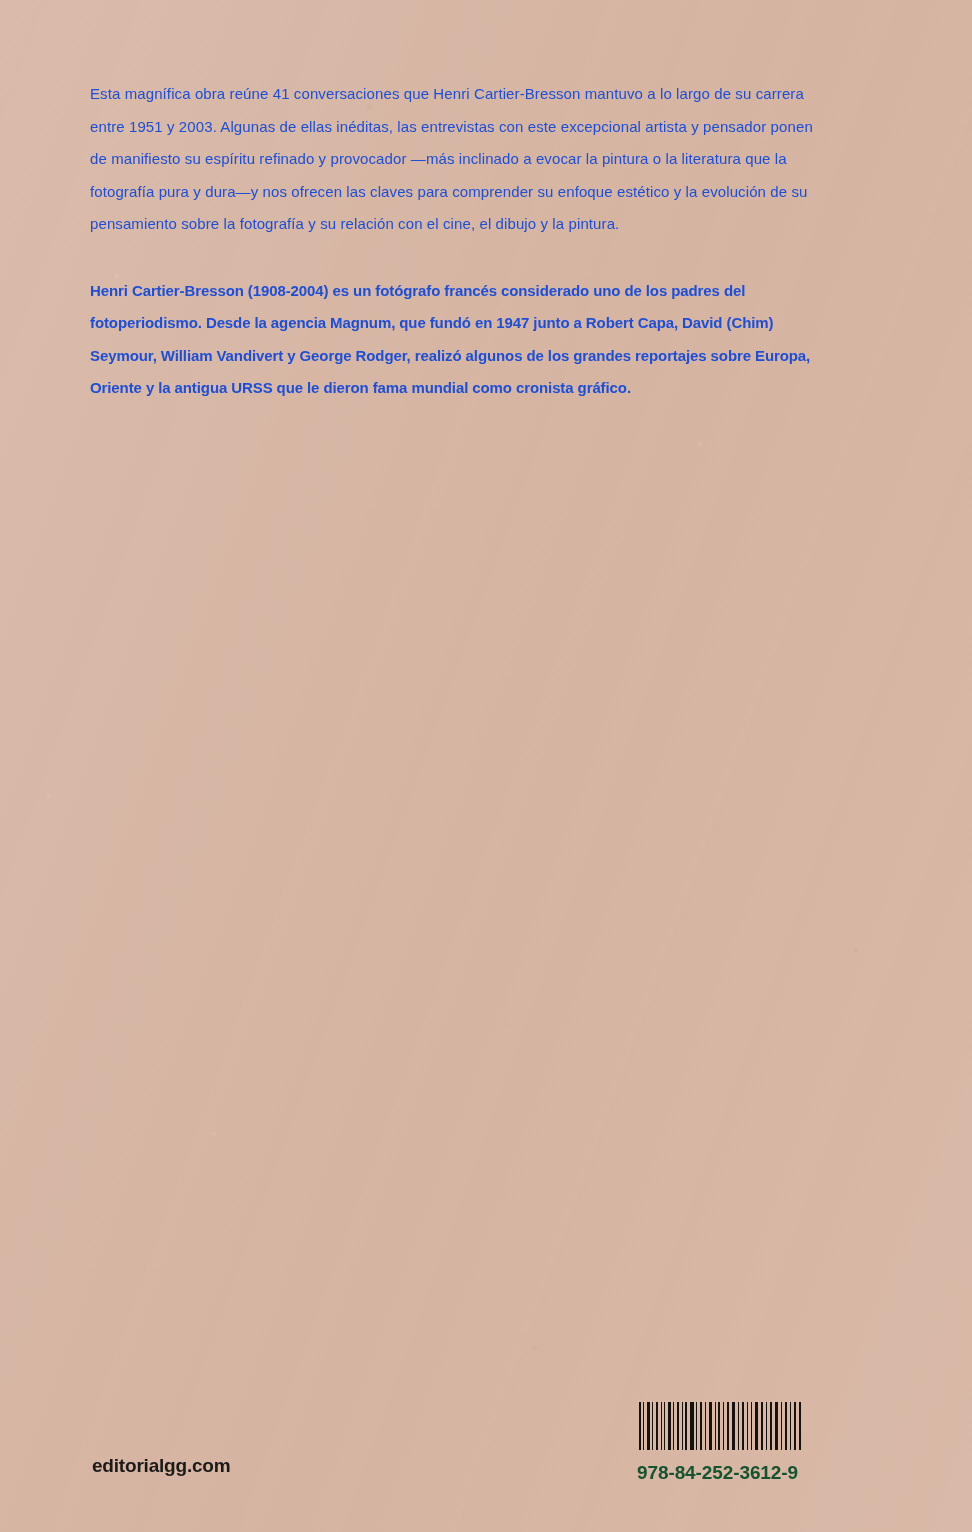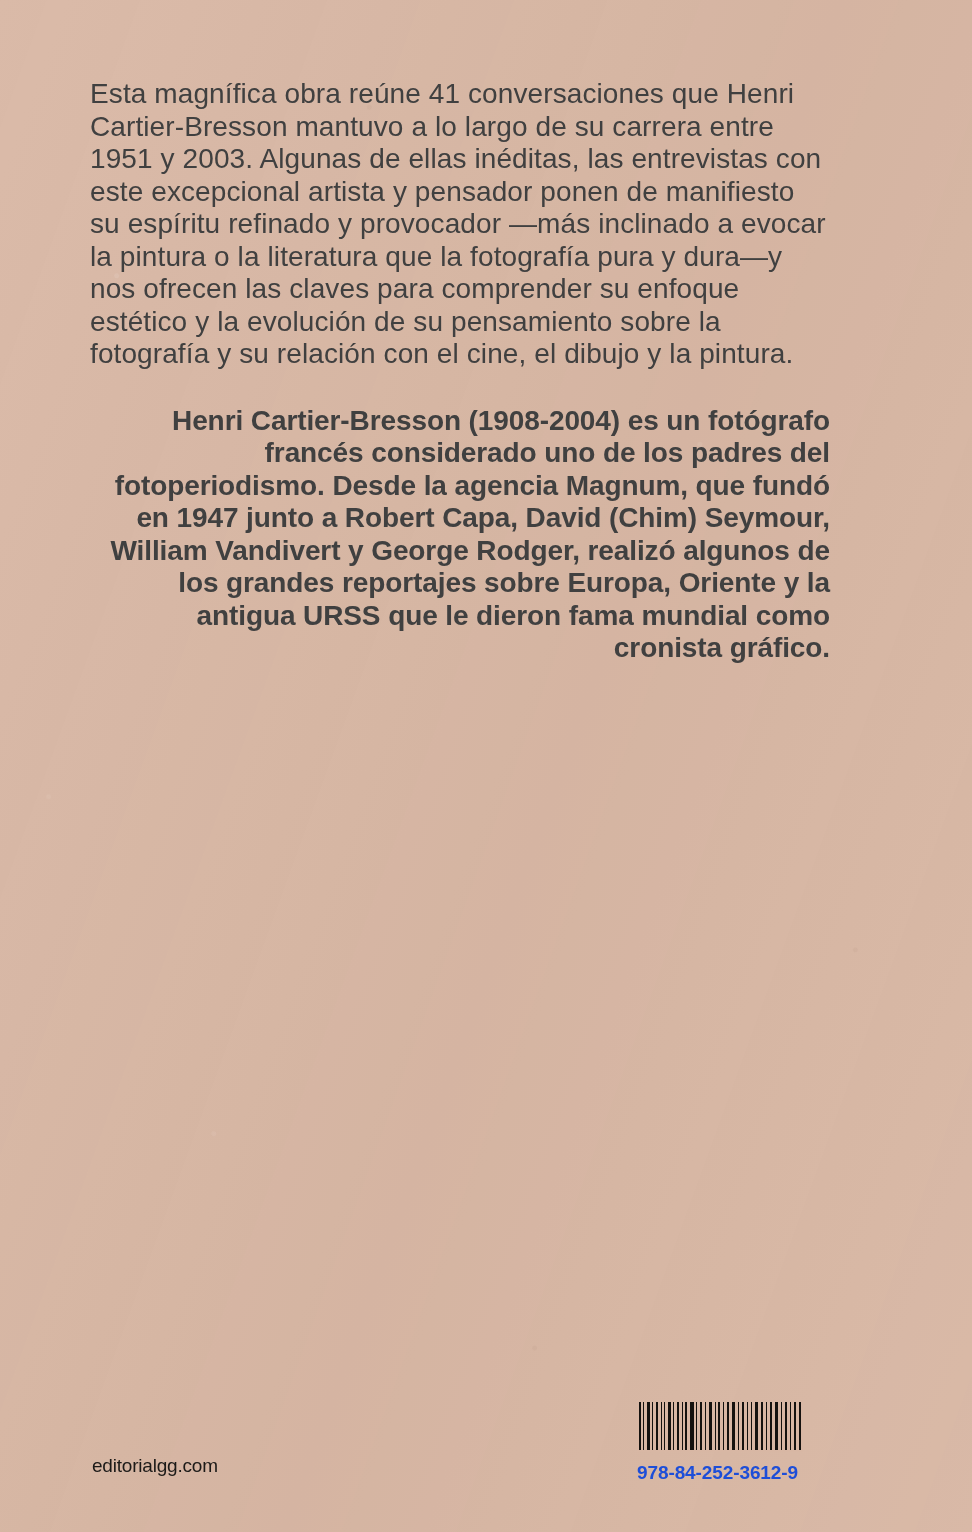--- a/index.html
+++ b/index.html
@@ -39,10 +39,10 @@
   }
   .blurb p {
     margin: 0 0 30px 0;
-    font-size: 28px;
+    font-size: 15px;
     line-height: 32.5px;
     letter-spacing: 0.1px;
-    color: #404040;
+    color: #1d4ed8;
   }
   .blurb p:last-child {
     margin-bottom: 0;

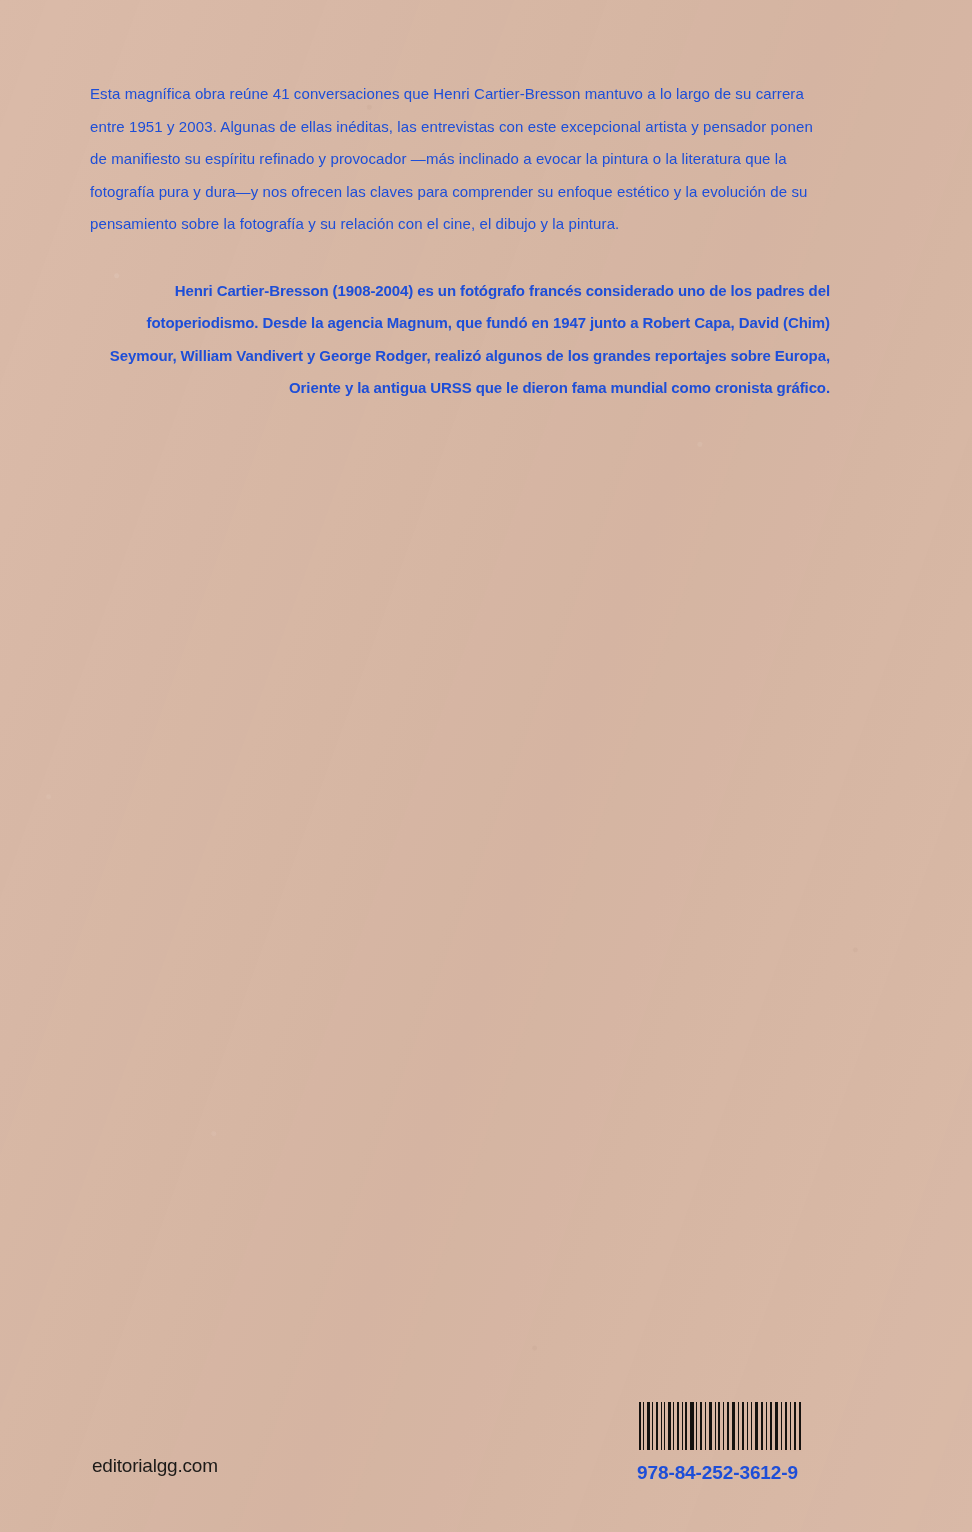--- a/index.html
+++ b/index.html
@@ -46,7 +46,6 @@
   }
   .blurb p:last-child {
     margin-bottom: 0;
-    text-align: right;
   }
   .blurb p.bio {
     font-weight: bold;

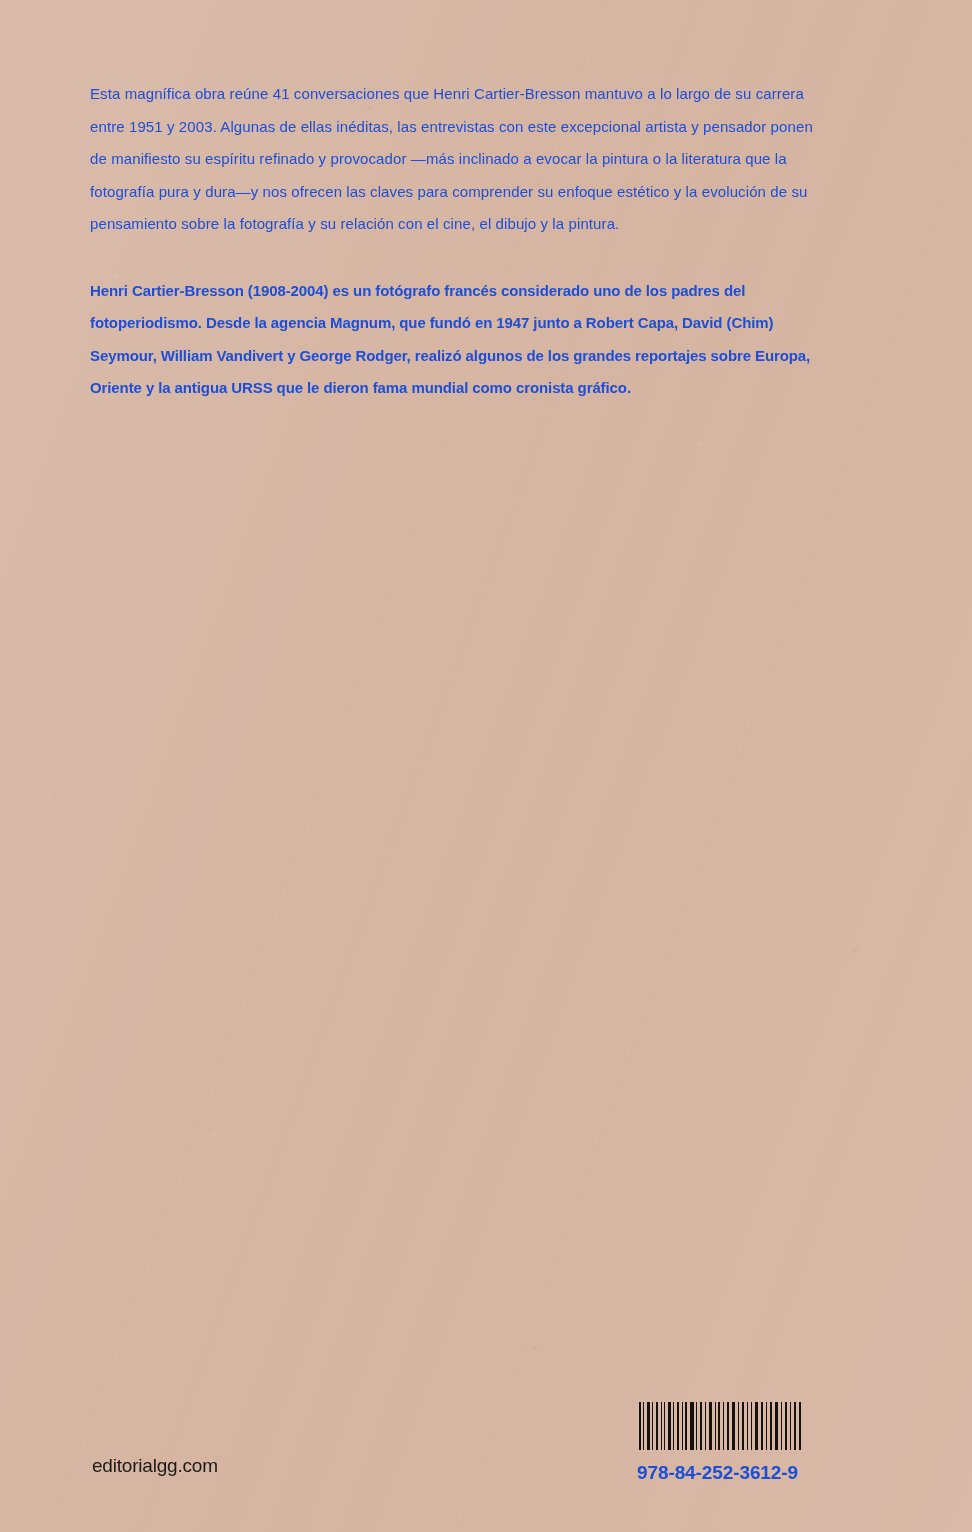--- a/index.html
+++ b/index.html
@@ -64,7 +64,7 @@
     left: 92px;
     bottom: 55px;
     font-size: 19px;
-    font-weight: normal;
+    font-weight: bold;
     letter-spacing: -0.2px;
     color: #1c1a18;
   }

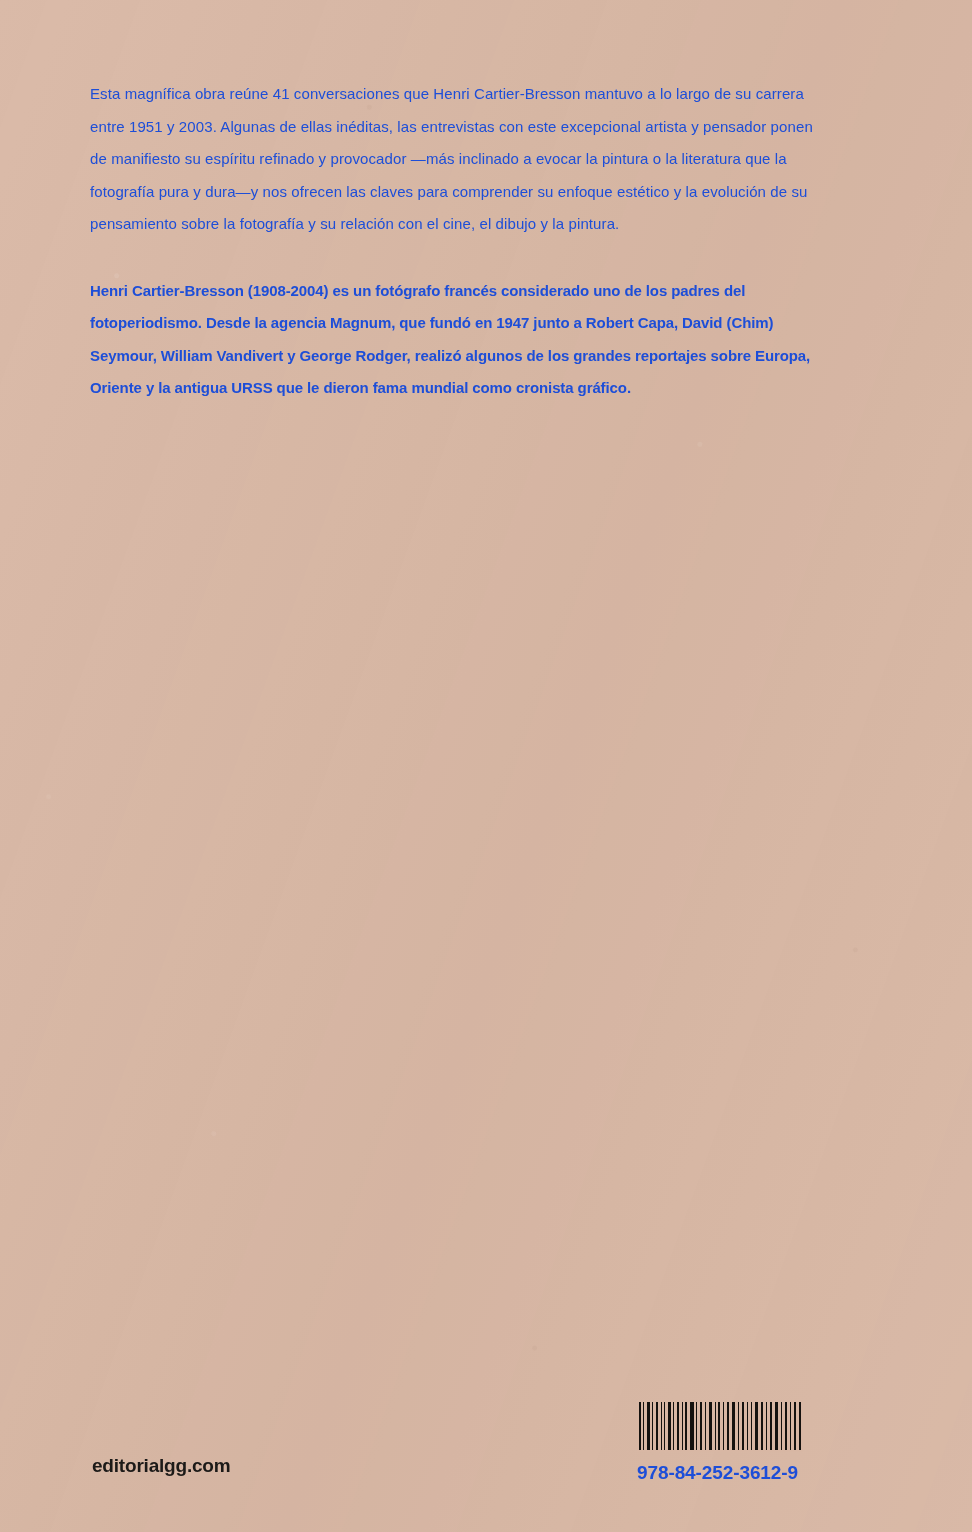--- a/index.html
+++ b/index.html
@@ -84,7 +84,7 @@
     font-size: 19px;
     font-weight: bold;
     letter-spacing: -0.1px;
-    color: #1d4ed8;
+    color: #14532d;
     white-space: nowrap;
   }
 </style>

